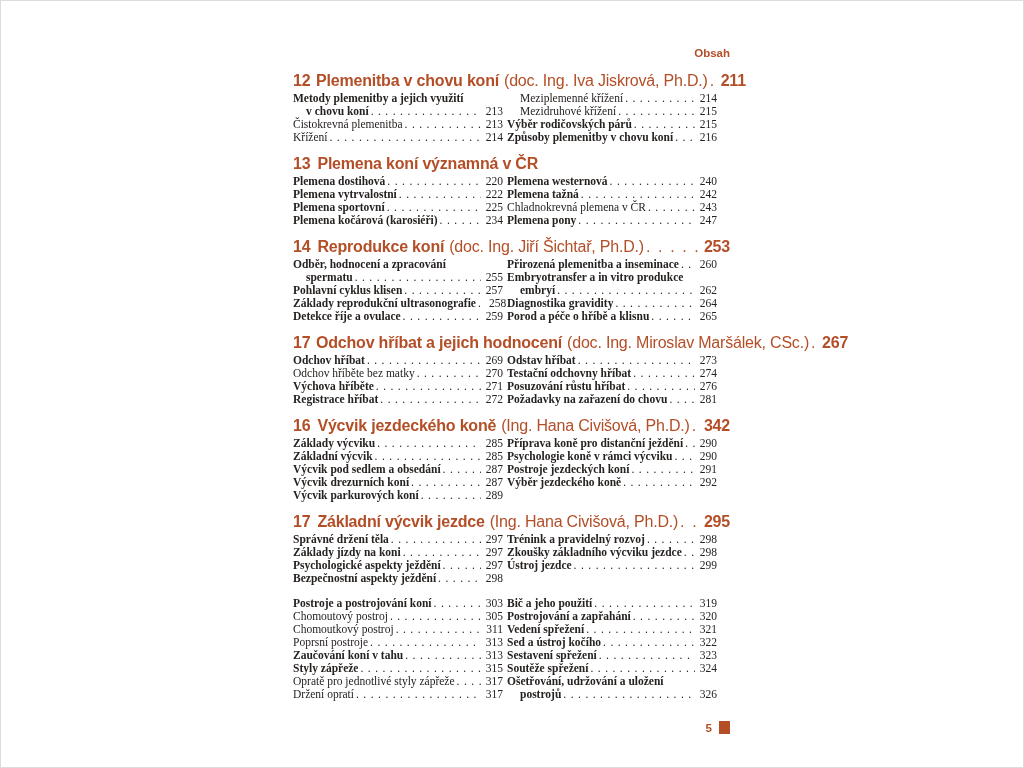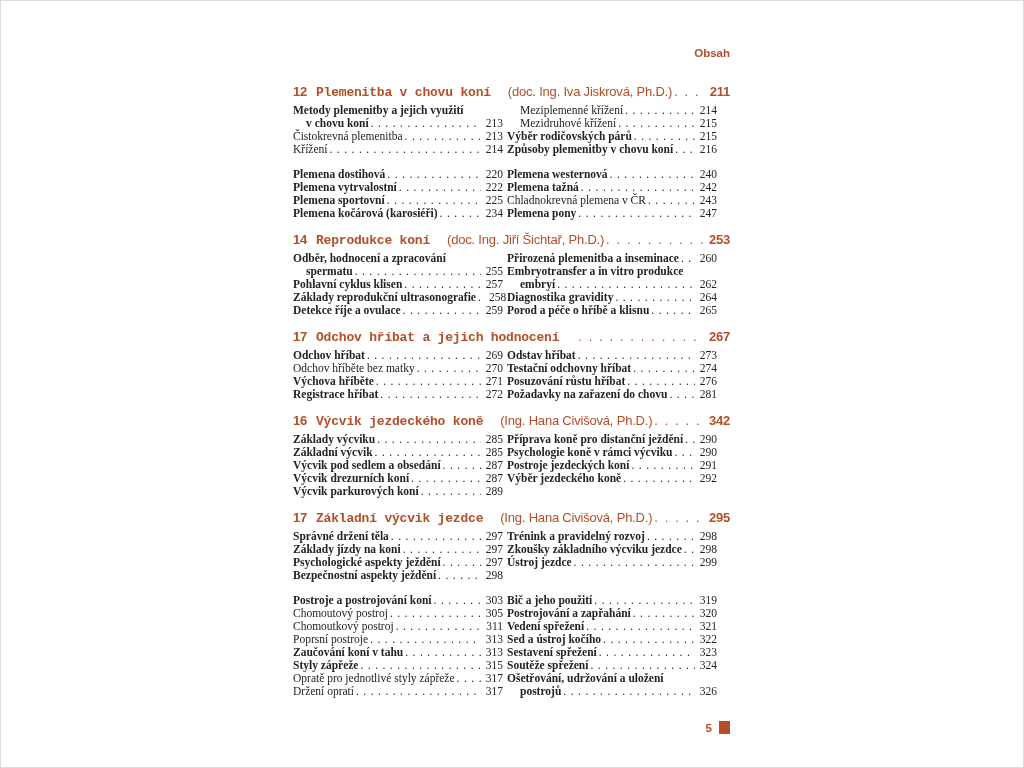--- a/index.html
+++ b/index.html
@@ -24,7 +24,7 @@
     line-height: 14px;
     color: var(--accent, #b34e27);
     text-align: right;
-    margin-bottom: 24px;
+    margin-bottom: 13px;
   }
   .chapter { margin-bottom: 12px; }
   .ch-head {

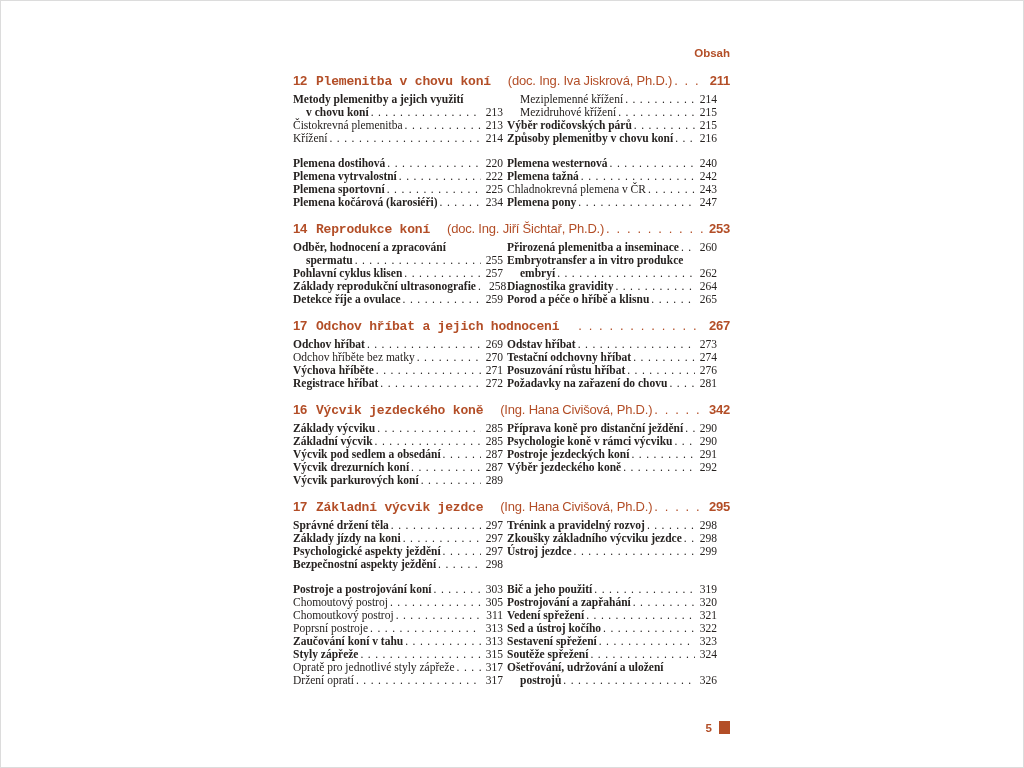--- a/index.html
+++ b/index.html
@@ -30,7 +30,7 @@
   .ch-head {
     font-family: "Liberation Sans", sans-serif;
     color: var(--accent, #b34e27);
-    font-size: 13px;
+    font-size: 16px;
     line-height: 16px;
     letter-spacing: -0.2px;
     margin-bottom: 3px;

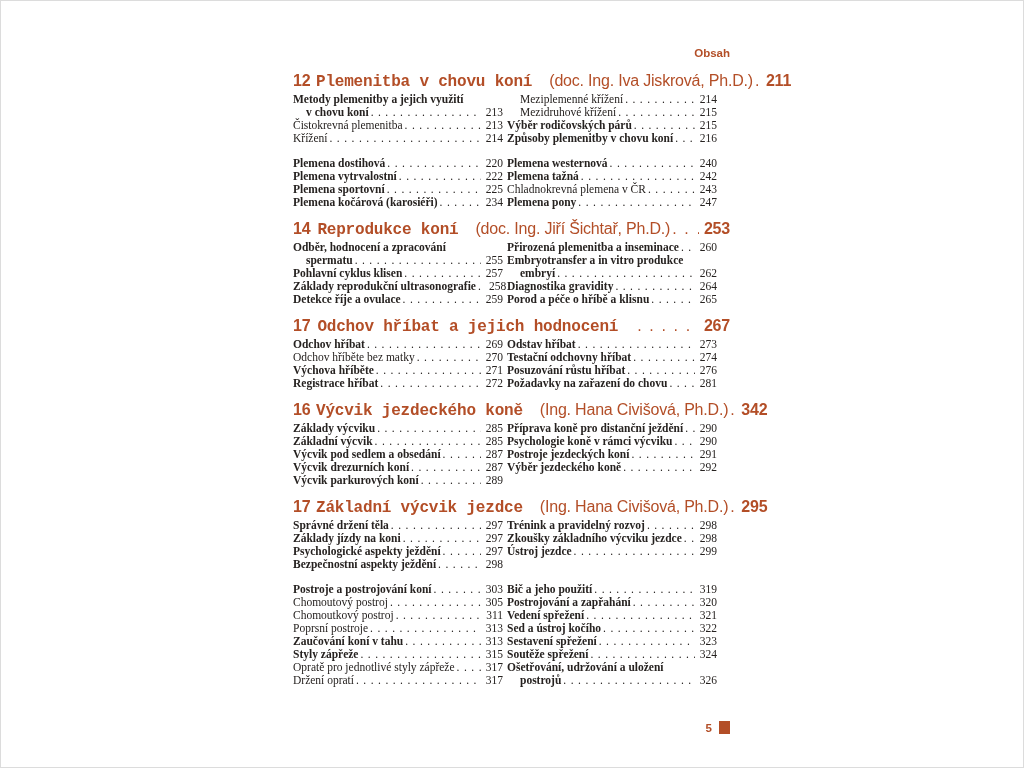--- a/index.html
+++ b/index.html
@@ -37,7 +37,7 @@
   }
   .ch-row { display: flex; align-items: baseline; }
   .ch-num  { font-weight: 700; min-width: 16px; margin-right: 7px; }
-  .ch-title { font-weight: 700; margin-right: 17px; white-space: nowrap; font-family: Liberation Mono, monospace; }
+  .ch-title { font-weight: 700; margin-right: 5px; white-space: nowrap; }
   .ch-authors { font-weight: 400; white-space: nowrap; }
   .ch-page { font-weight: 700; padding-left: 3px; }
   .ch-line2 { padding-left: 23px; }

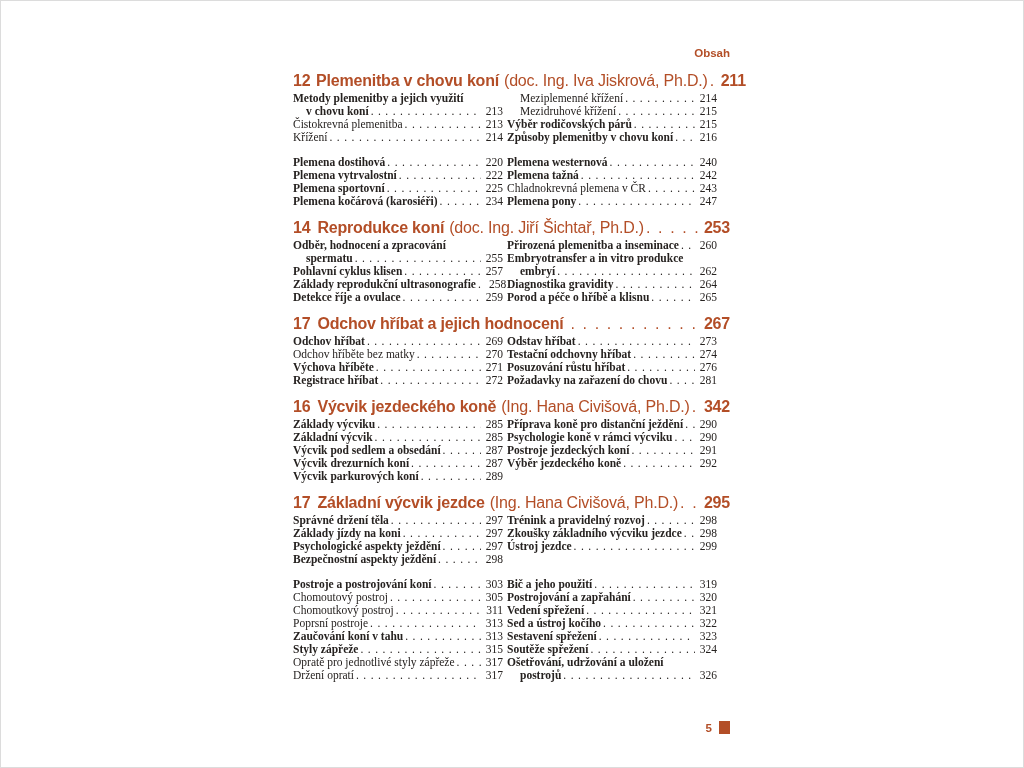--- a/index.html
+++ b/index.html
@@ -139,6 +139,10 @@
       </section>
       <section class="chapter">
         <div class="ch-head">
+          <div class="ch-row">
+            <span class="ch-num">13</span>
+            <span class="ch-title">Plemena koní významná v ČR</span>
+          </div>
         </div>
         <div class="cols">
           <div class="col">

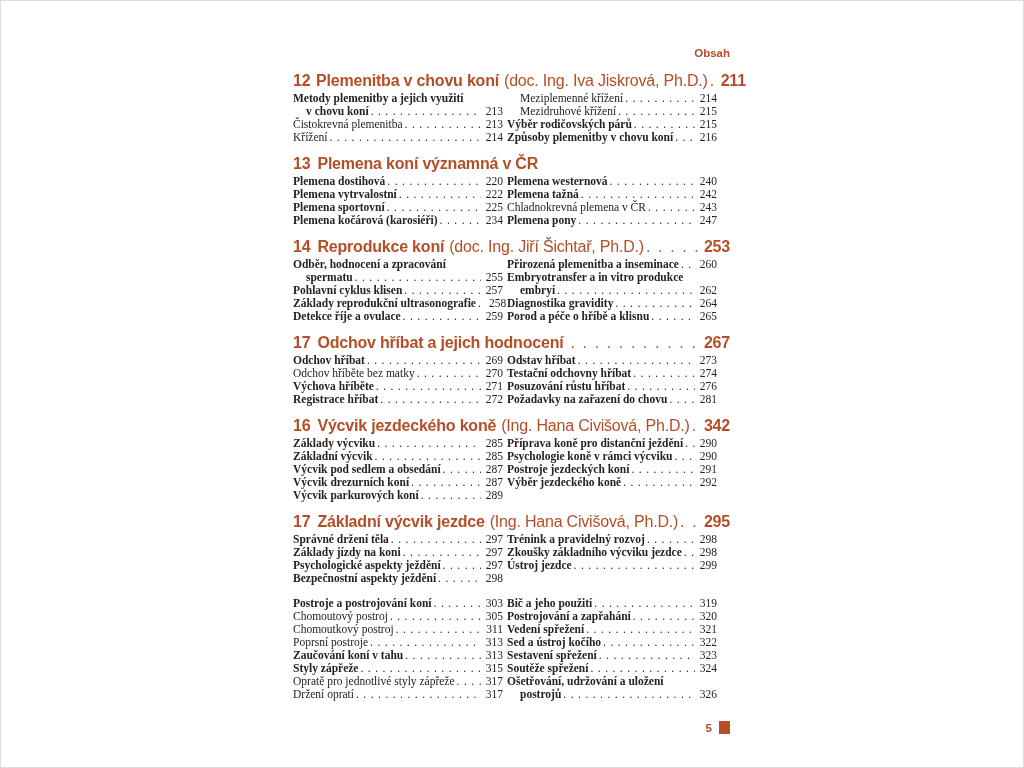--- a/index.html
+++ b/index.html
@@ -259,6 +259,7 @@
           <div class="ch-row">
             <span class="ch-num">17</span>
             <span class="ch-title">Odchov hříbat a jejich hodnocení</span>
+            <span class="ch-authors">(doc. Ing. Miroslav Maršálek, CSc.)</span>
             <span class="dots ch-dots"></span>
             <span class="ch-page">267</span>
           </div>

